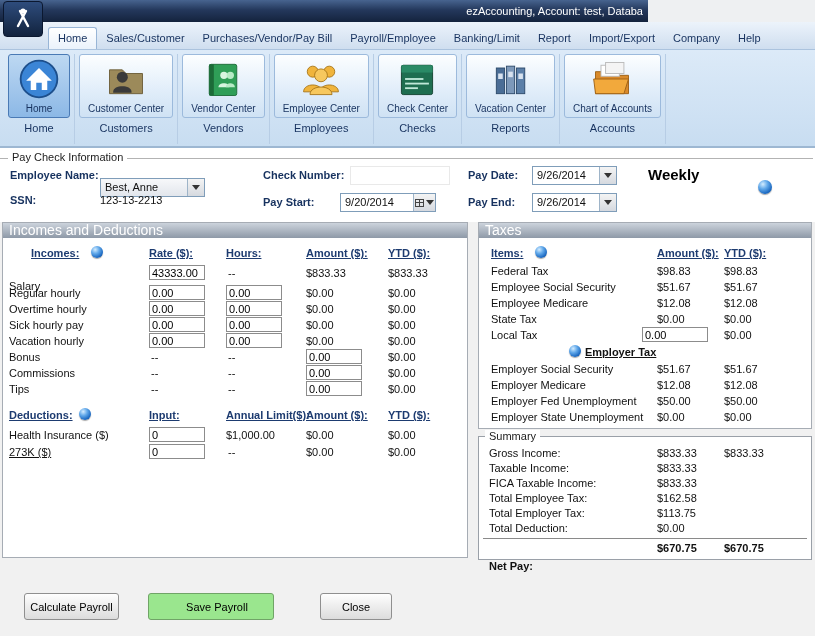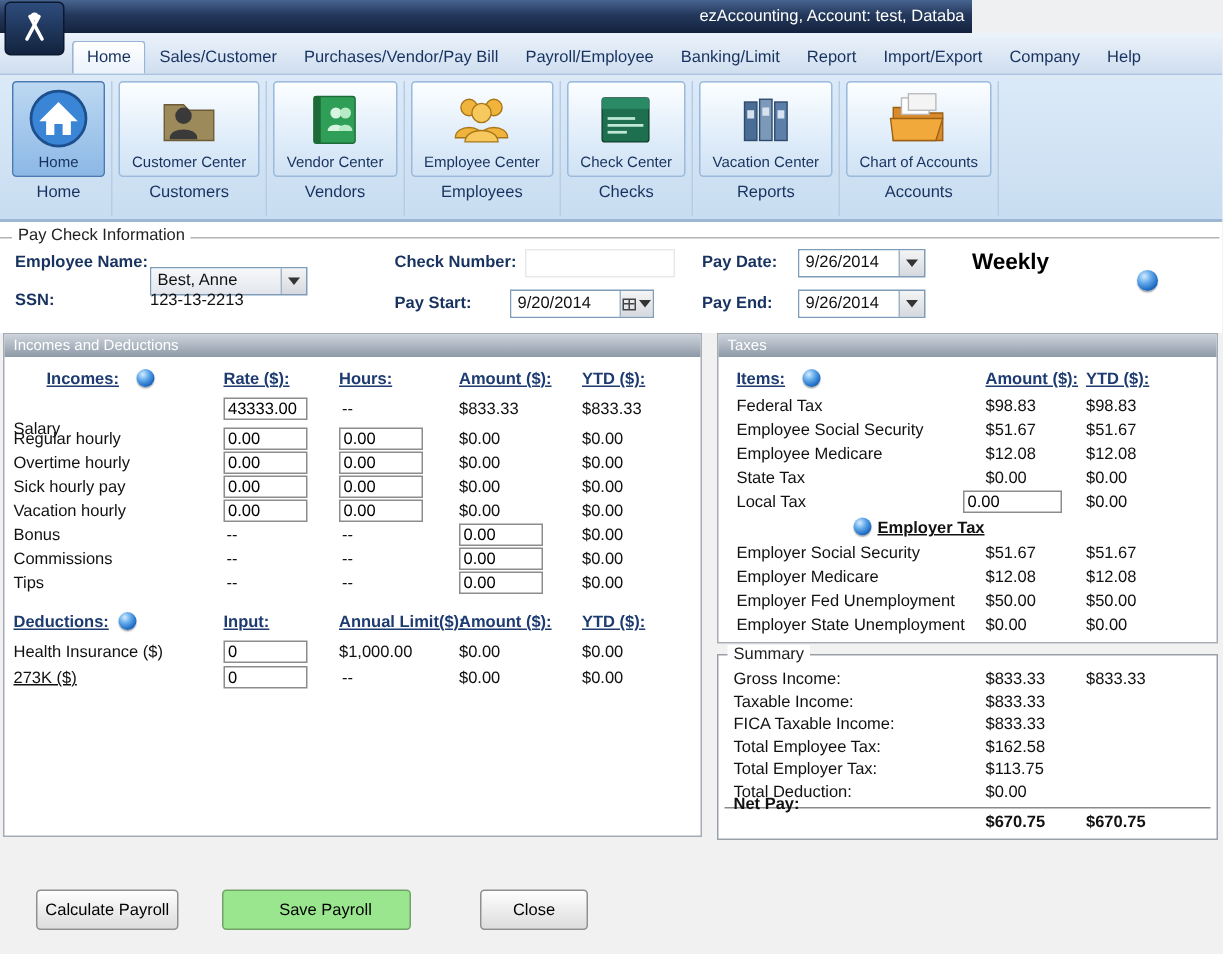--- a/index.html
+++ b/index.html
@@ -48,7 +48,7 @@
 
   
   .panel { background:#fff; border:1px solid #a6acb4; }
-  .grpbar { height:15px; background:linear-gradient(#ccd3dc,#8e99a7); color:#fff; font-size:10px; line-height:15px; padding-left:6px; }
+  .grpbar { height:15px; background:linear-gradient(#ccd3dc,#8e99a7); color:#fff; font-size:14px; line-height:15px; padding-left:6px; }
   .hdr { font-weight:bold; color:#1d3b70; font-size:11px; text-decoration:underline; white-space:nowrap; }
   .cell-input { font-family:"Liberation Sans",sans-serif; font-size:11px; height:15px; width:56px; border:1px solid #8c8c8c; padding:0 2px; background:#fff; }
   .ulink { text-decoration:underline; }

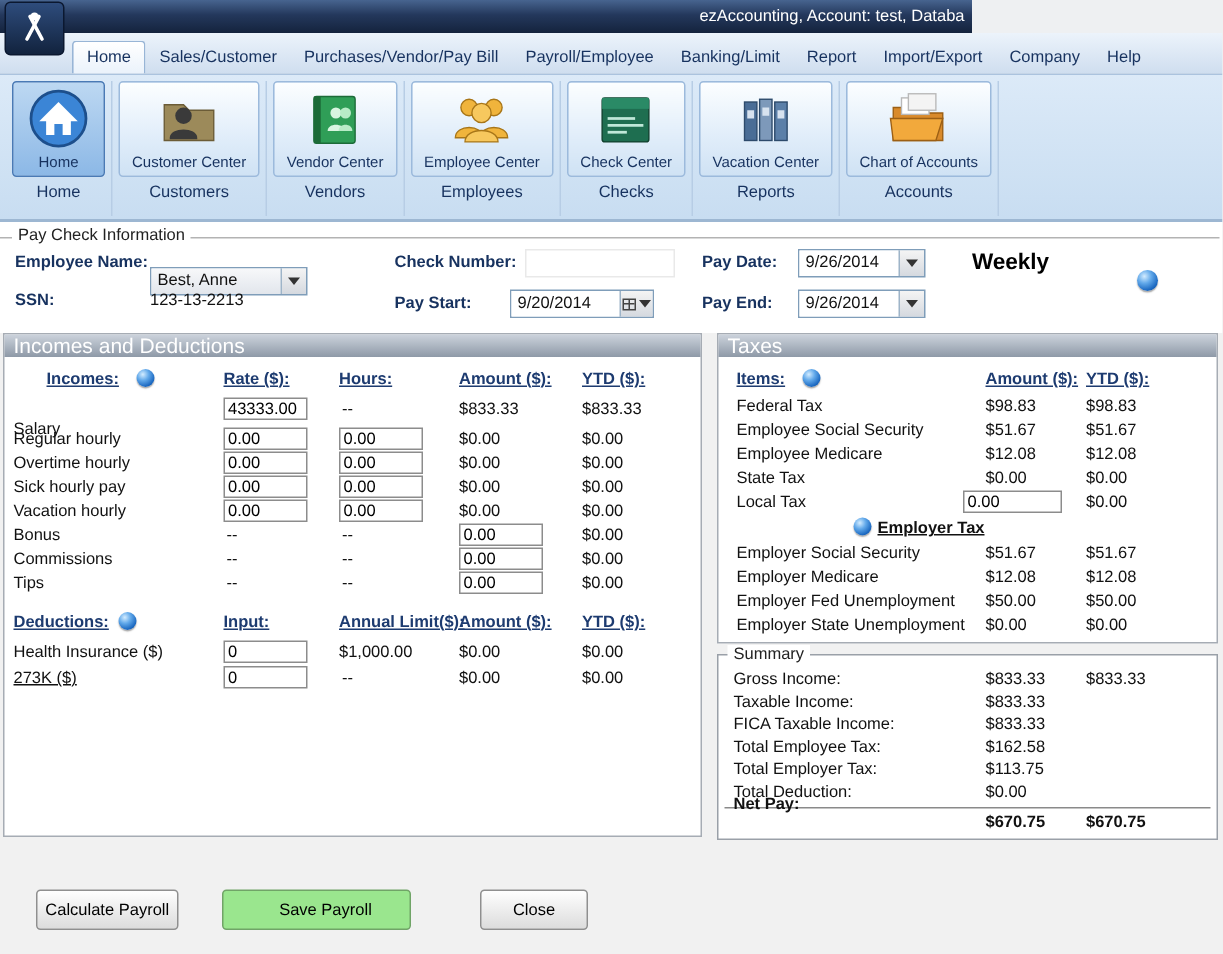--- a/index.html
+++ b/index.html
@@ -393,7 +393,7 @@
   <span class="abs txt" style="left:178px; top:85px;">$0.00</span>
 
   <div class="abs netline" style="left:4px; top:101px; width:324px;"></div>
-  <span class="abs txt netpay" style="left:10px; top:93px;">Net Pay:</span>
+  <span class="abs txt netpay" style="left:10px; top:123px;">Net Pay:</span>
   <span class="abs txt netpay" style="left:178px; top:105px;">$670.75</span>
   <span class="abs txt netpay" style="left:245px; top:105px;">$670.75</span>
 </div>

